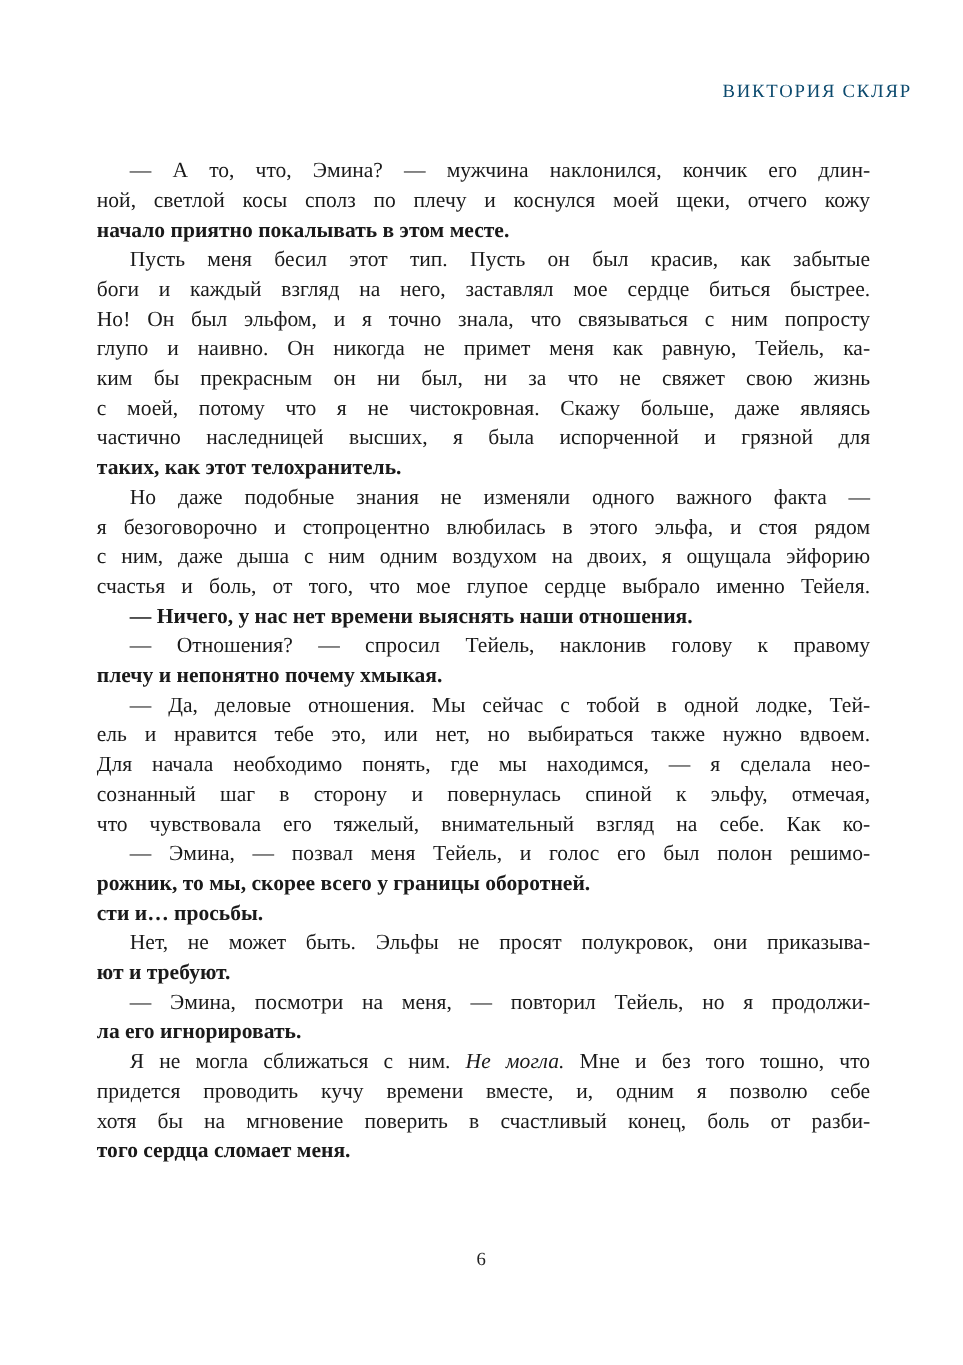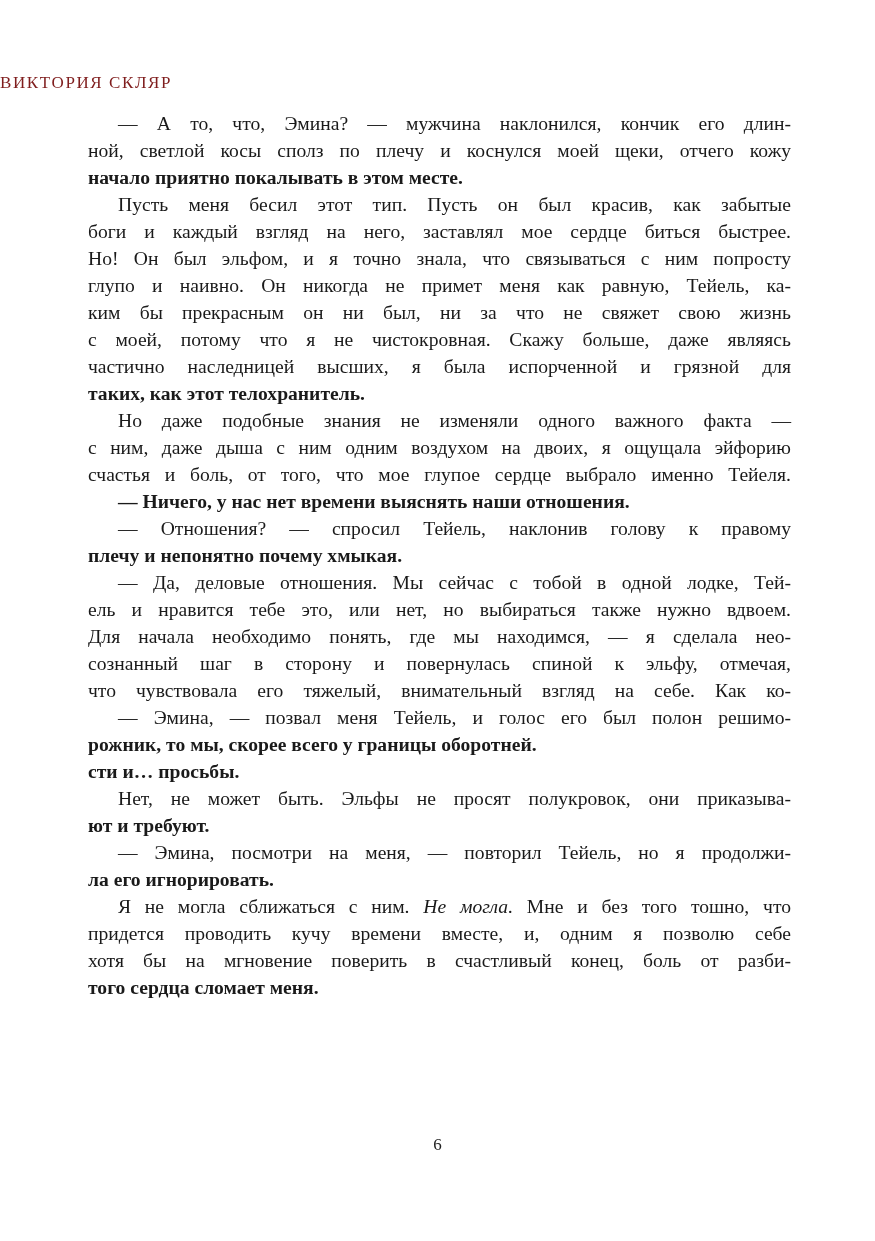--- a/index.html
+++ b/index.html
@@ -5,7 +5,7 @@
   html, body { margin: 0; padding: 0; background: #ffffff; }
   body { width: 875px; height: 1241px; position: relative; overflow: hidden; }
   .page { position: absolute; left: 0; top: 0; width: 875px; height: 1241px; background: #fff; color: #1a1a1a; font-family: "Liberation Serif", "DejaVu Serif", serif; }
-  .running-head { position: absolute; top: 73px; left: 0; width: 829px; text-align: left; font-size: 17px; letter-spacing: 1.6px; color: #7f1d1d; }
+  .running-head { position: absolute; top: 73px; left: 0; width: 829px; text-align: right; font-size: 17px; letter-spacing: 1.6px; color: #0c4a6e; }
   .body-text { position: absolute; left: 88px; top: 110px; width: 703px; }
   .line { height: 27px; line-height: 27px; font-size: 19.6px; white-space: nowrap; text-align: justify; text-align-last: justify; overflow: visible; }
   .line.last { text-align-last: left; font-weight: bold; }

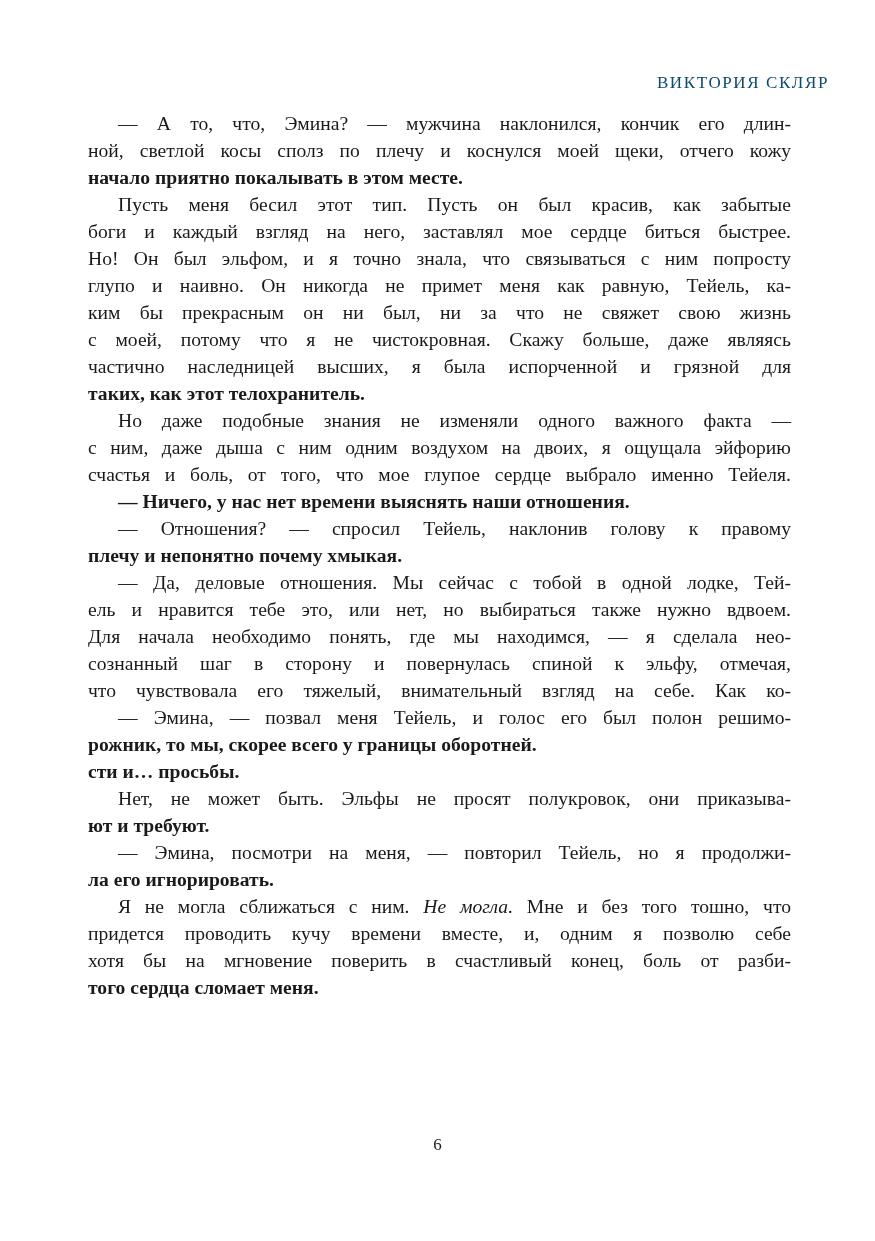--- a/index.html
+++ b/index.html
@@ -6,7 +6,7 @@
   body { width: 875px; height: 1241px; position: relative; overflow: hidden; }
   .page { position: absolute; left: 0; top: 0; width: 875px; height: 1241px; background: #fff; color: #1a1a1a; font-family: "Liberation Serif", "DejaVu Serif", serif; }
   .running-head { position: absolute; top: 73px; left: 0; width: 829px; text-align: right; font-size: 17px; letter-spacing: 1.6px; color: #0c4a6e; }
-  .body-text { position: absolute; left: 88px; top: 110px; width: 703px; }
+  .body-text { position: absolute; left: 88px; top: 142px; width: 703px; }
   .line { height: 27px; line-height: 27px; font-size: 19.6px; white-space: nowrap; text-align: justify; text-align-last: justify; overflow: visible; }
   .line.last { text-align-last: left; font-weight: bold; }
   .line.indent { padding-left: 30px; }

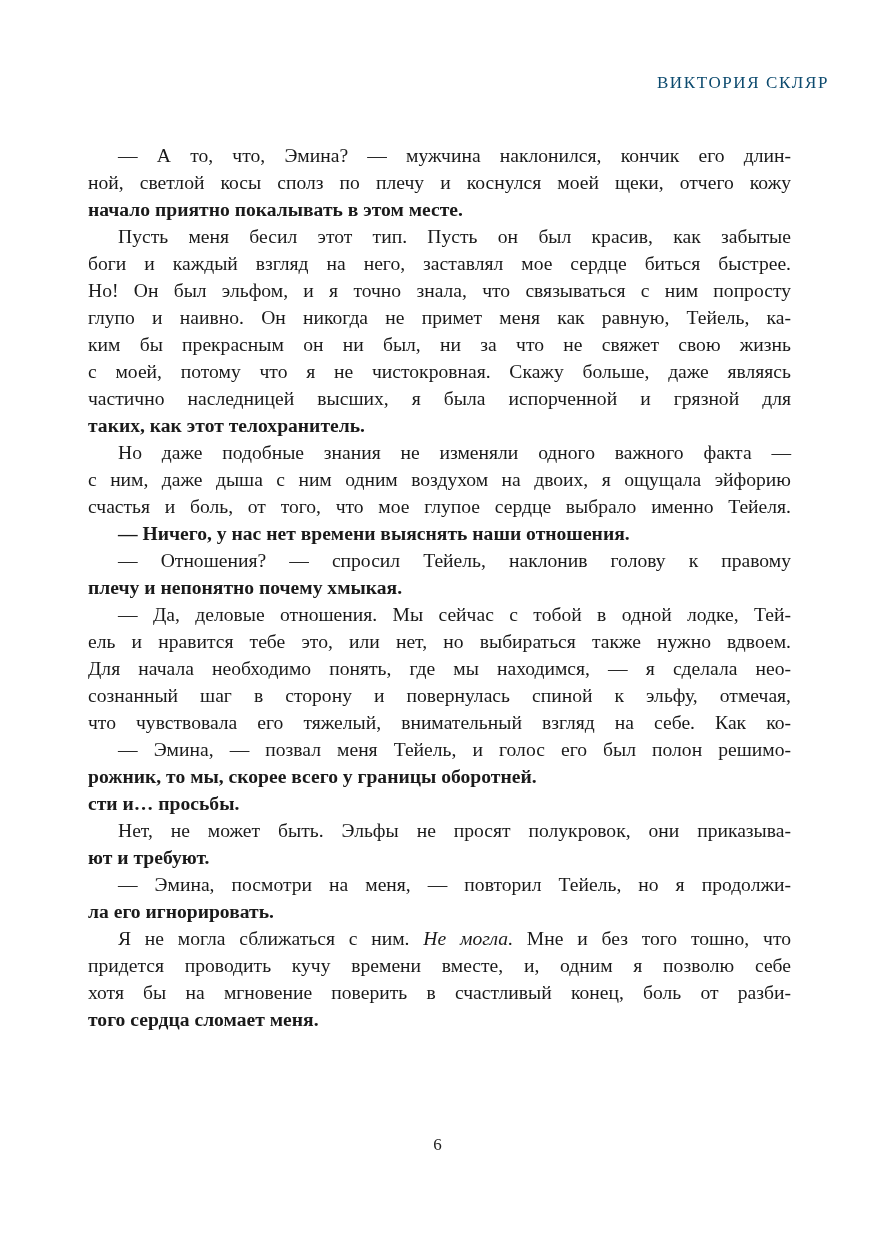--- a/index.html
+++ b/index.html
@@ -32,6 +32,7 @@
       <div class="line">частично наследницей высших, я была испорченной и грязной для</div>
       <div class="line last">таких, как этот телохранитель.</div>
       <div class="line indent">Но даже подобные знания не изменяли одного важного факта —</div>
+      <div class="line">я безоговорочно и стопроцентно влюбилась в этого эльфа, и стоя рядом</div>
       <div class="line">с ним, даже дыша с ним одним воздухом на двоих, я ощущала эйфорию</div>
       <div class="line">счастья и боль, от того, что мое глупое сердце выбрало именно Тейеля.</div>
       <div class="line indent last">— Ничего, у нас нет времени выяснять наши отношения.</div>

